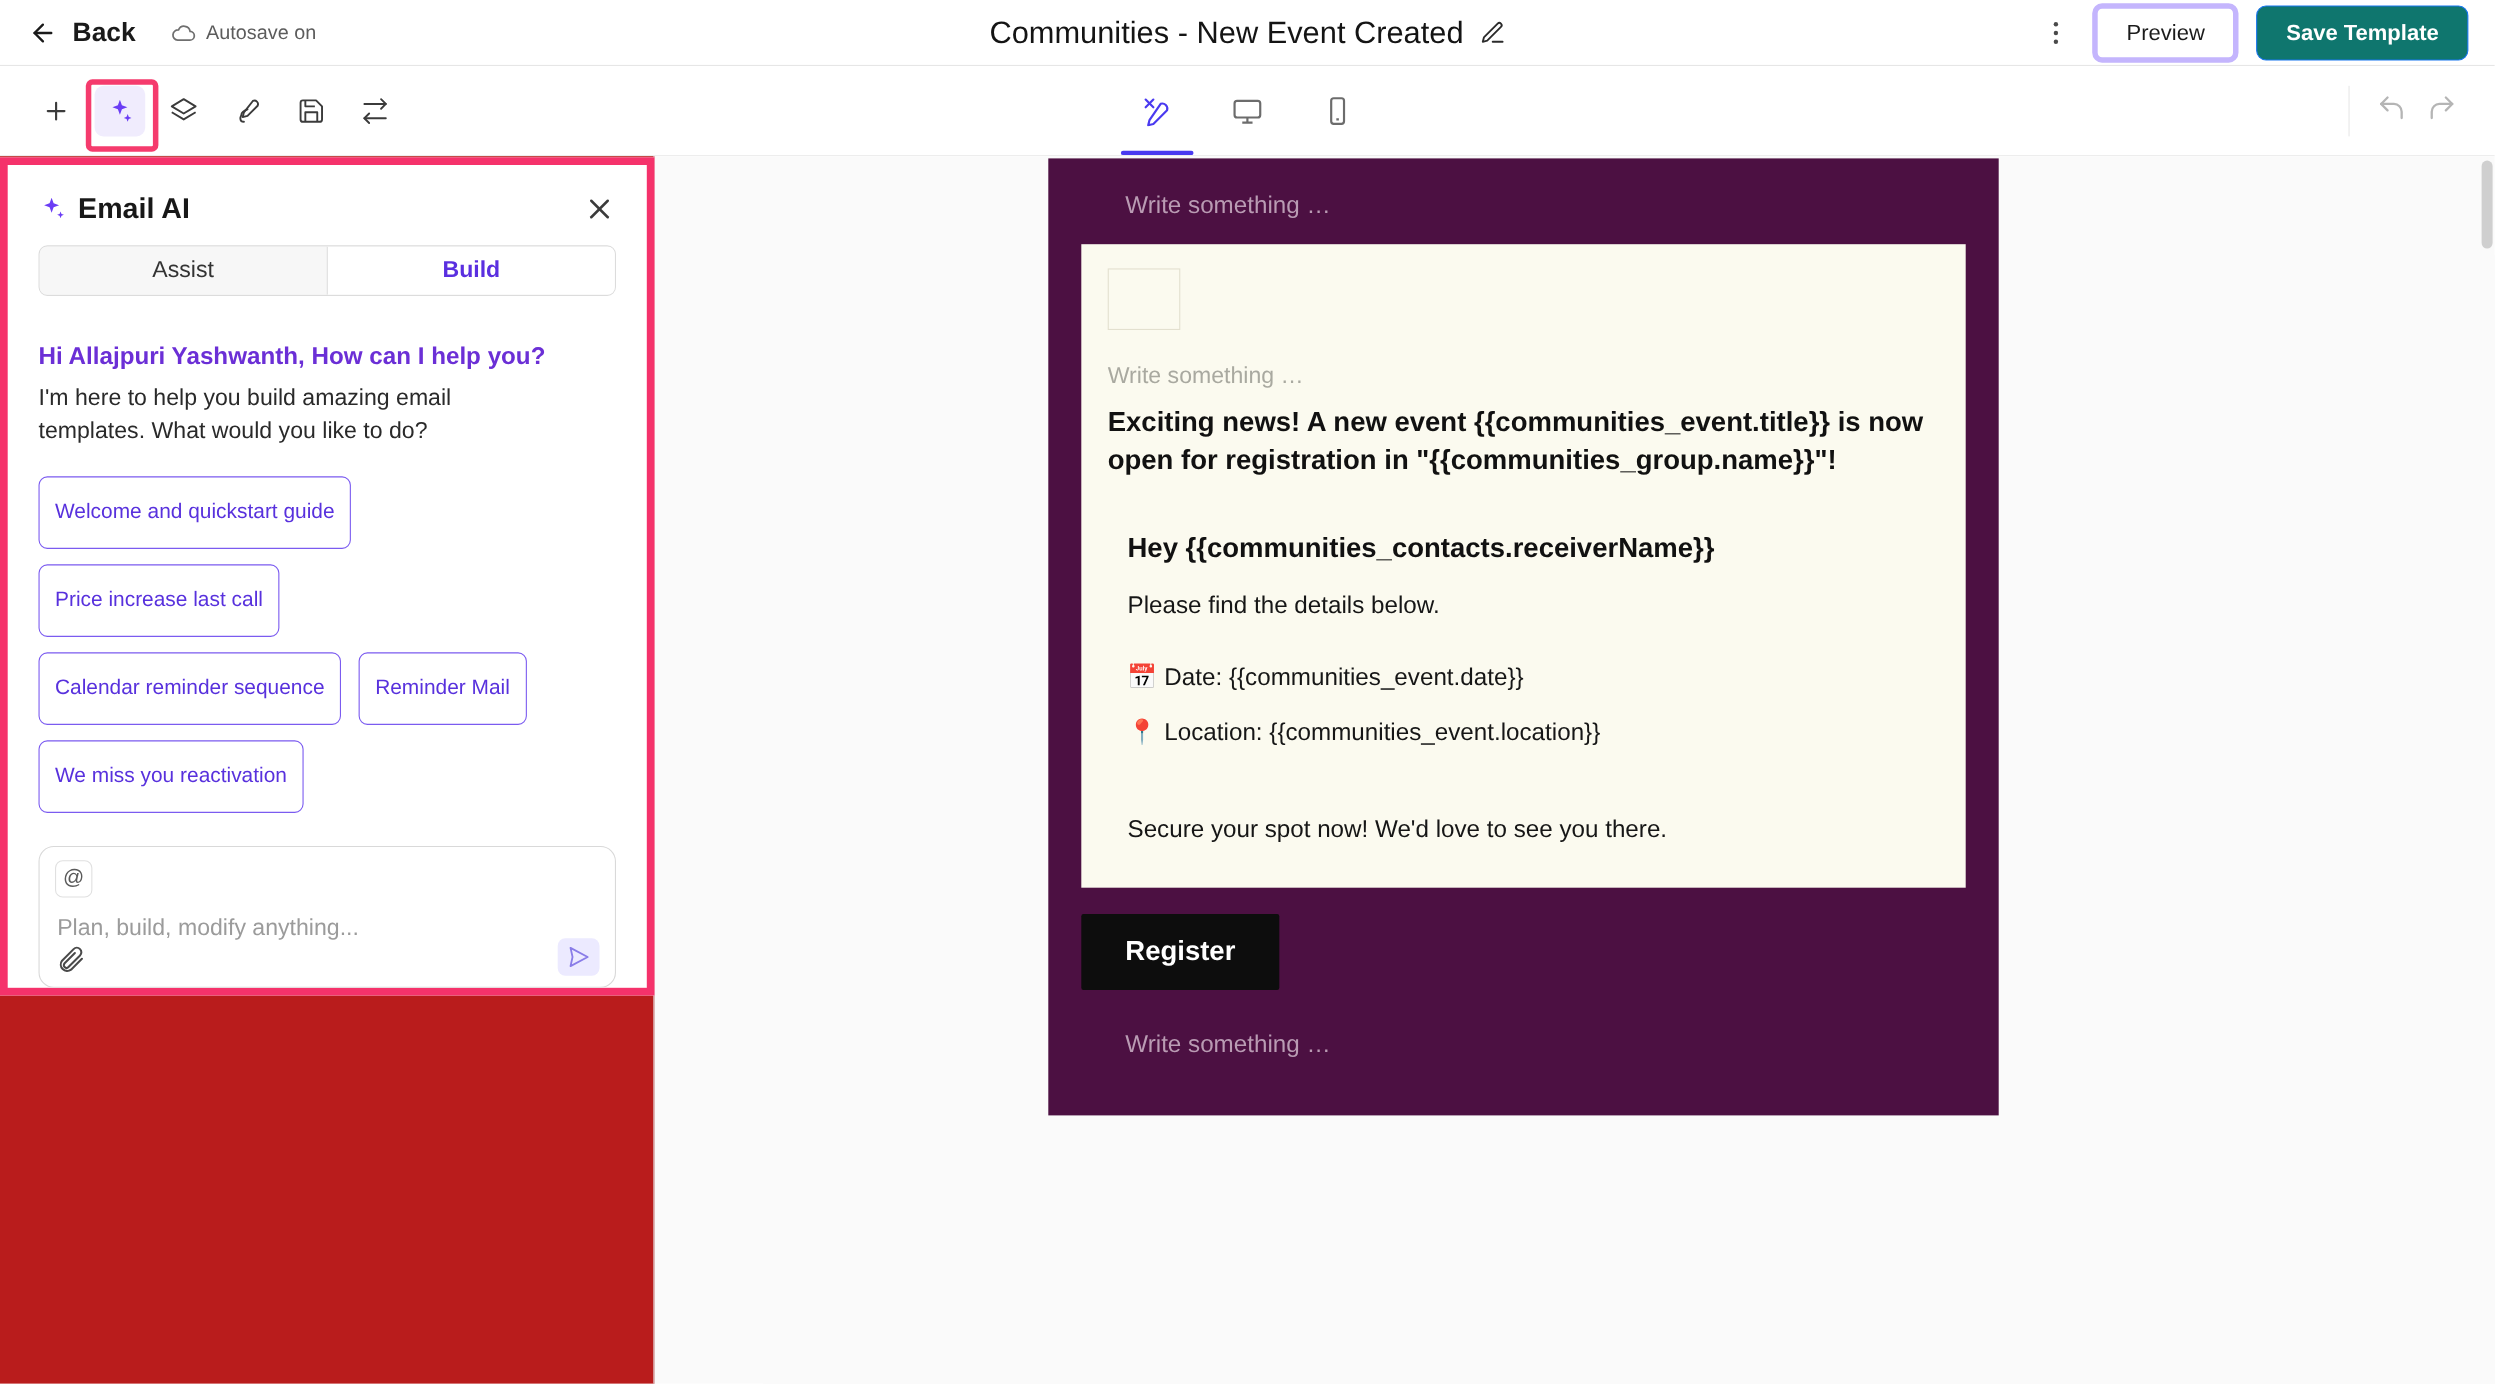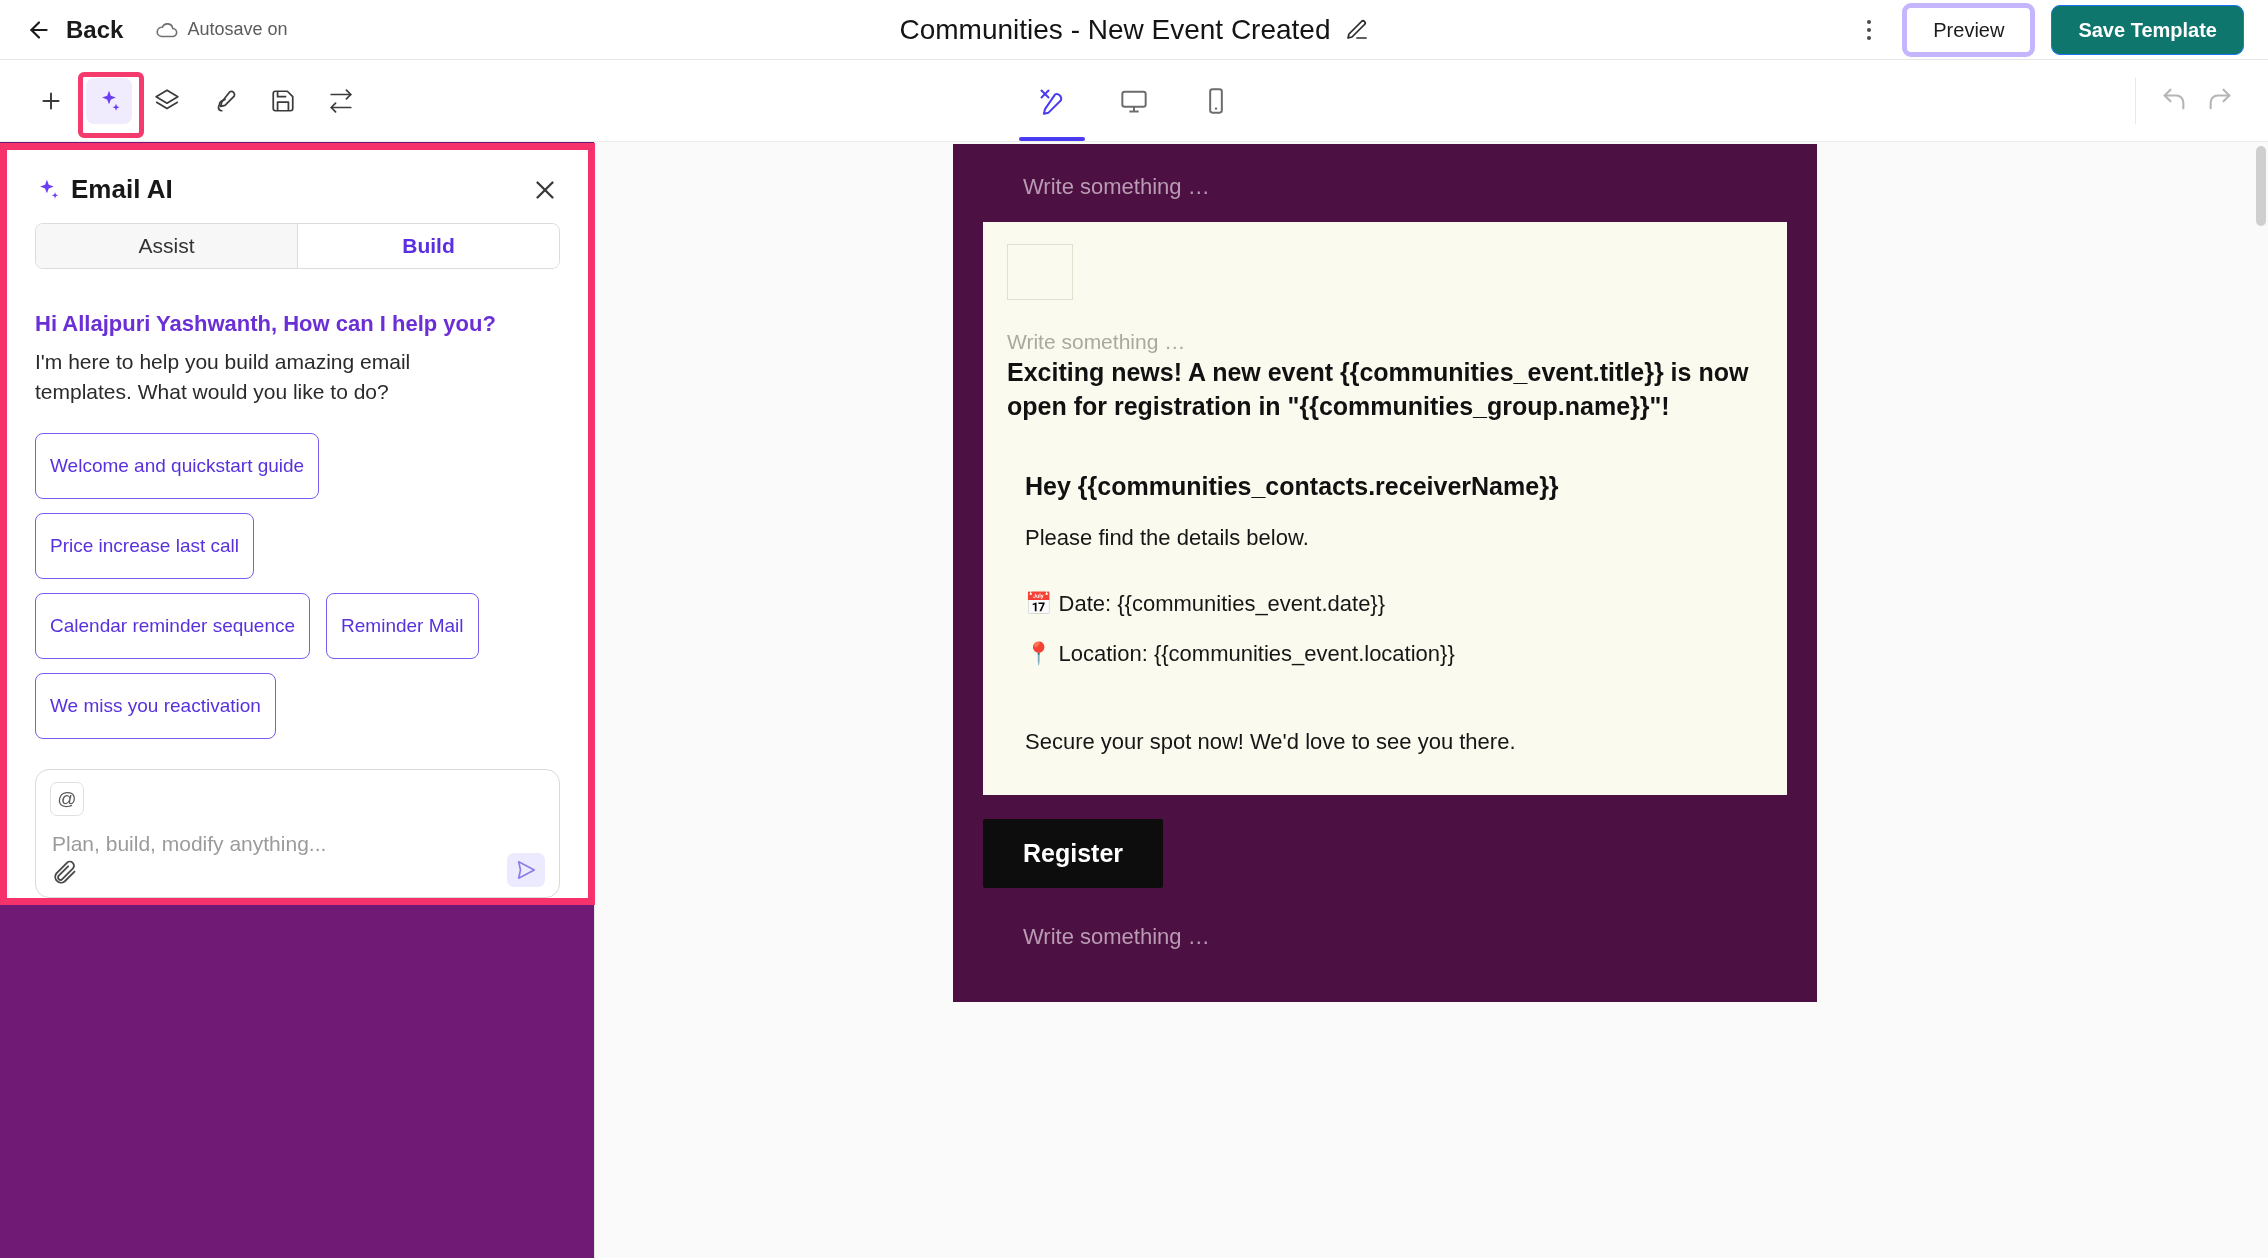--- a/index.html
+++ b/index.html
@@ -189,7 +189,7 @@
 
   .left-panel-col {
     width: 595px;
-    background: #701a75;
+    background: #b91c1c;
     border-right: 1px solid #e3e3e3;
     position: relative;
   }

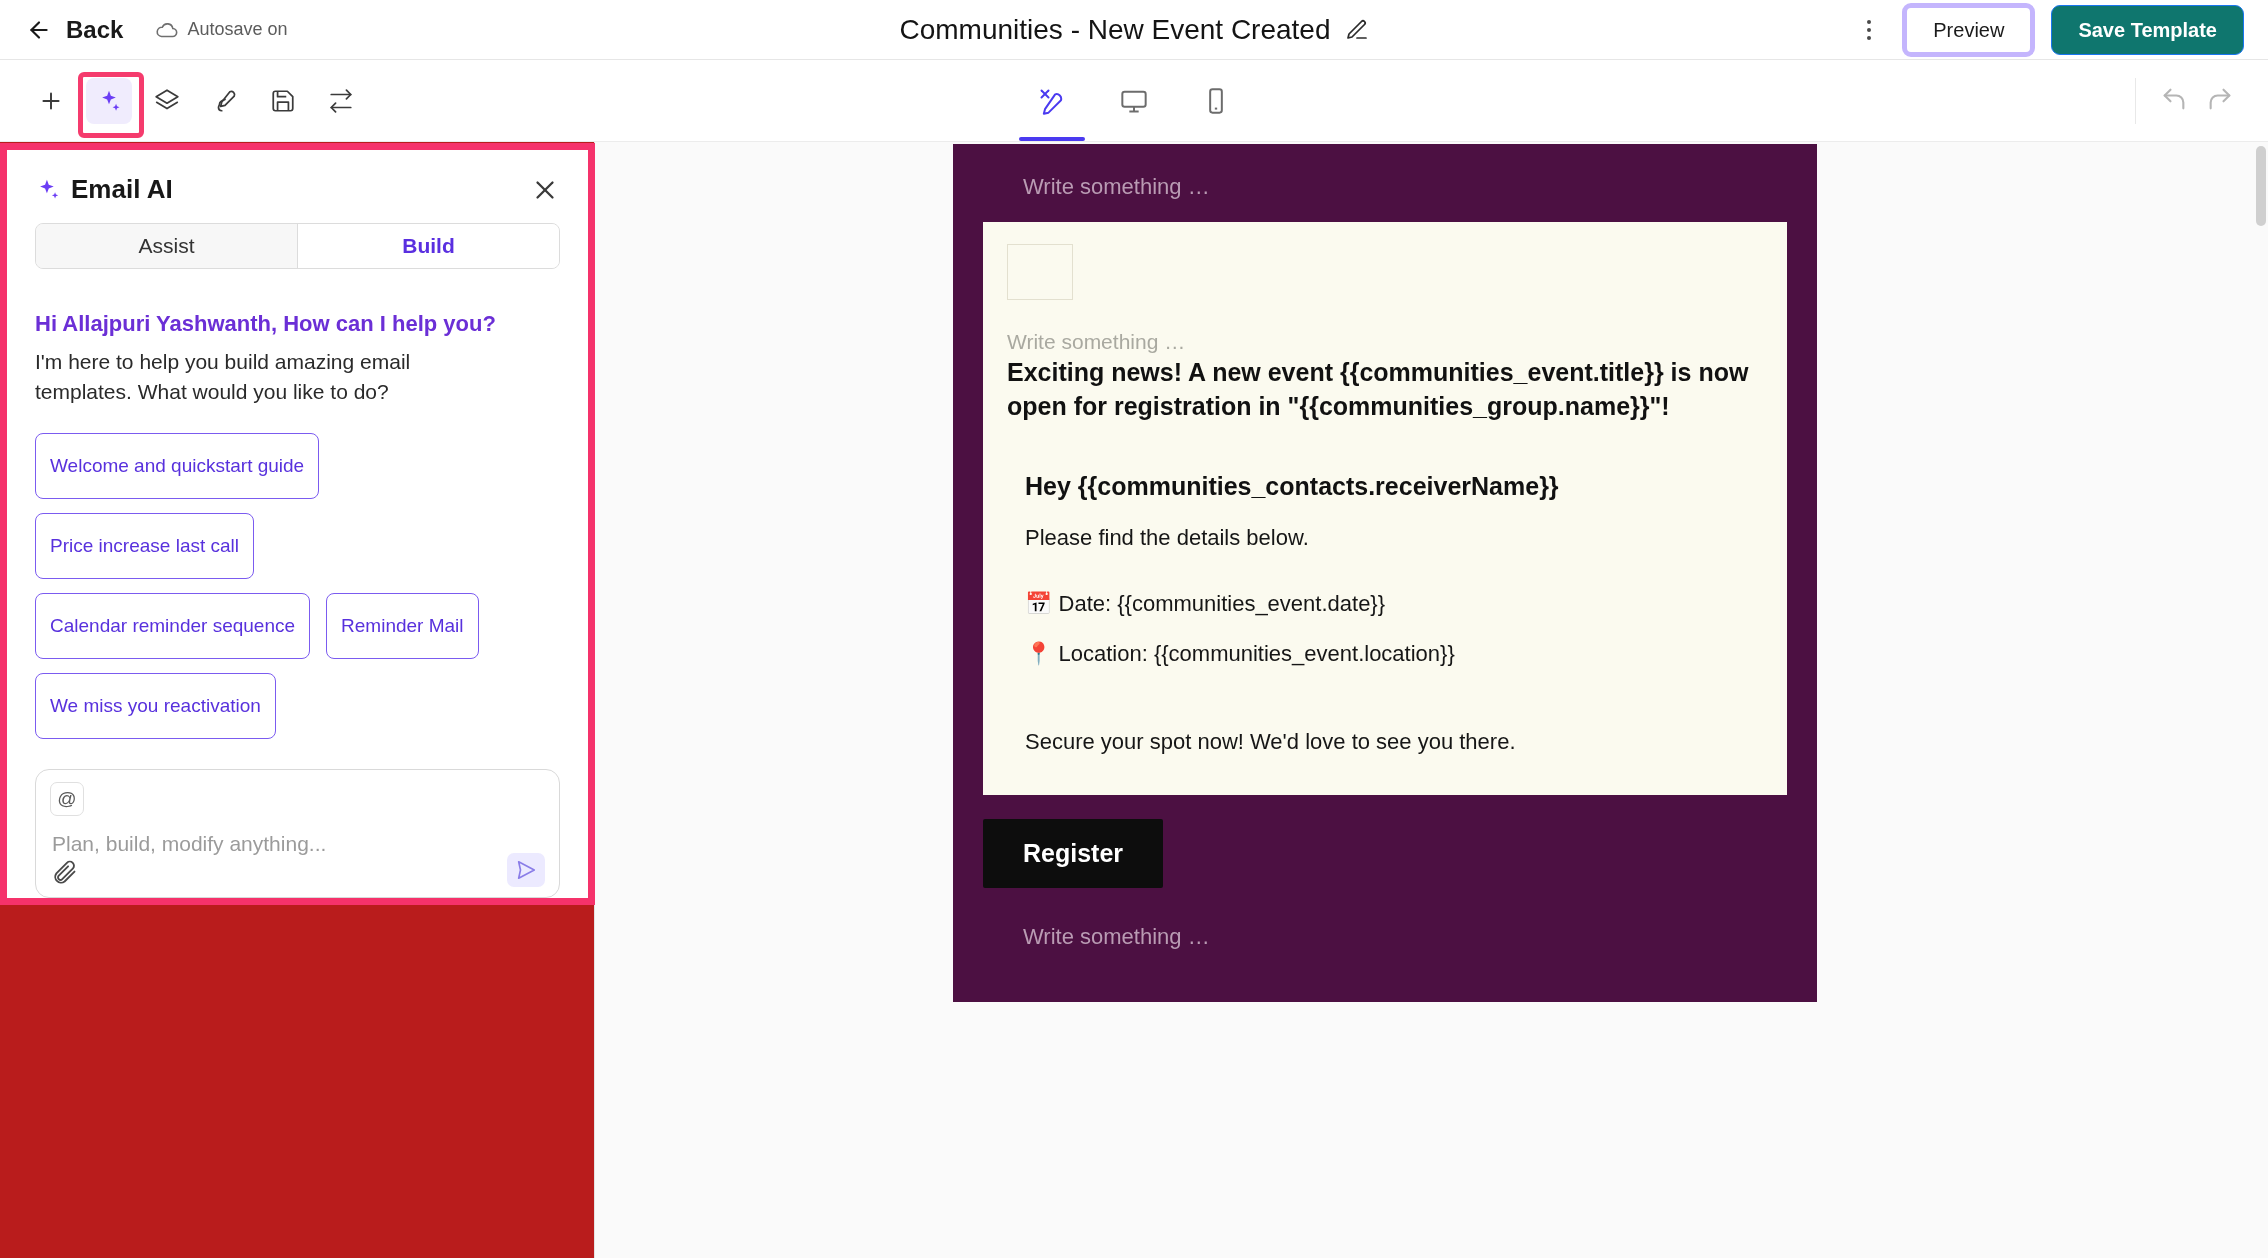--- a/index.html
+++ b/index.html
@@ -363,7 +363,7 @@
     margin-top: 30px;
   }
   .headline {
-    margin-top: 2px;
+    margin-top: 14px;
     font-size: 25px;
     font-weight: 700;
     color: #111;

